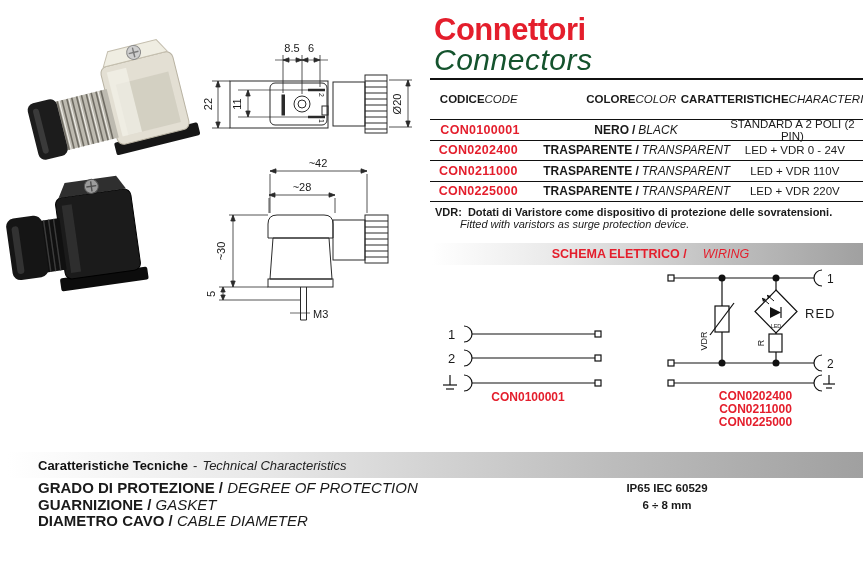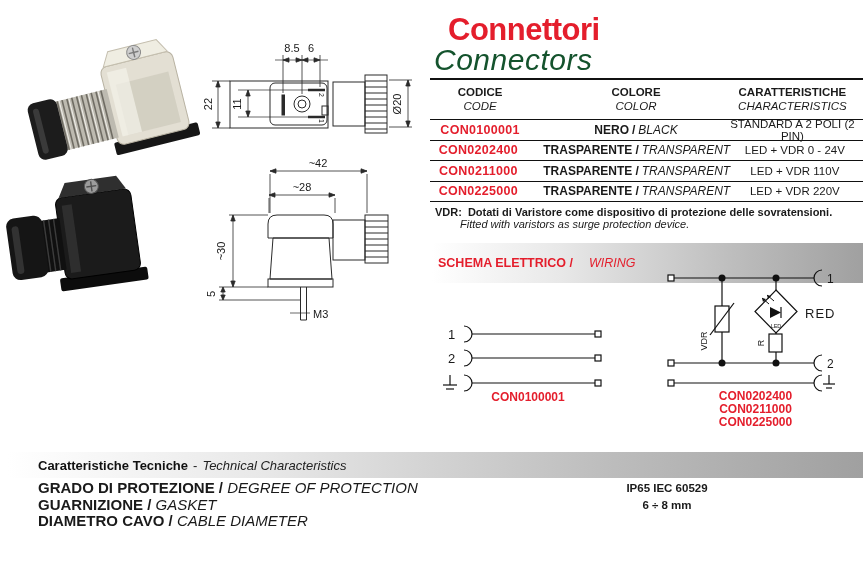--- a/index.html
+++ b/index.html
@@ -10,7 +10,7 @@
   .i{font-style:italic;}
 
   
-  .title-it{left:448px;top:12px;font-size:31px;font-weight:bold;color:#E41E2C;letter-spacing:-0.5px;text-align:right;}
+  .title-it{left:434px;top:12px;font-size:31px;font-weight:bold;color:#E41E2C;letter-spacing:-0.5px;text-align:right;}
   .title-en{left:434px;top:43px;font-size:30px;font-style:italic;color:#14532d;letter-spacing:0.5px;}
 
   

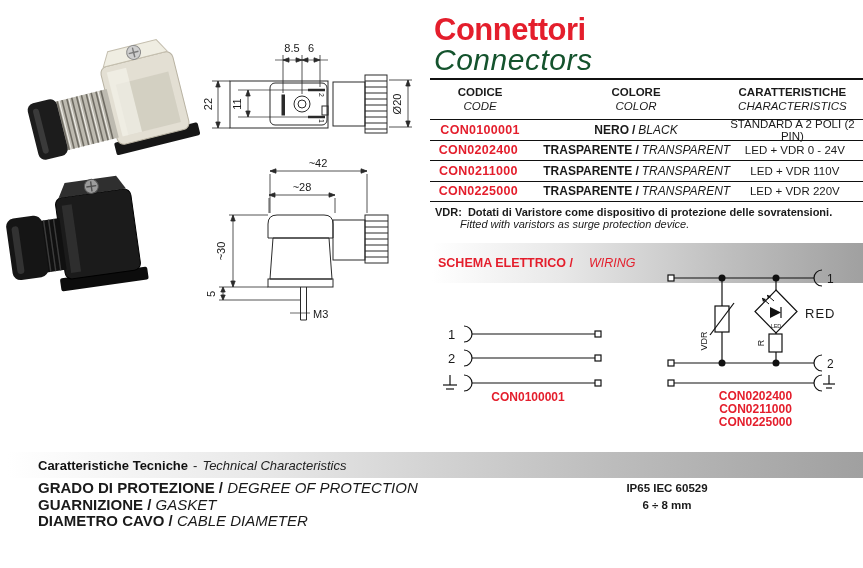--- a/index.html
+++ b/index.html
@@ -20,7 +20,7 @@
   .tr{height:19.5px;}
   .td{display:flex;align-items:center;justify-content:center;text-align:center;}
   .c1{width:105px;}.c2{width:180px;margin-left:20px;}.c3{width:148px;}
-  .th{flex-direction:column;line-height:13.5px;font-size:11.5px;}
+  .th{flex-direction:row;line-height:13.5px;font-size:11.5px;}
   .th .b{font-size:11.5px;}
   .code-cell{color:#E41E2C;font-weight:bold;font-size:12.5px;letter-spacing:0.3px;}
   .color-cell{font-size:12px;}

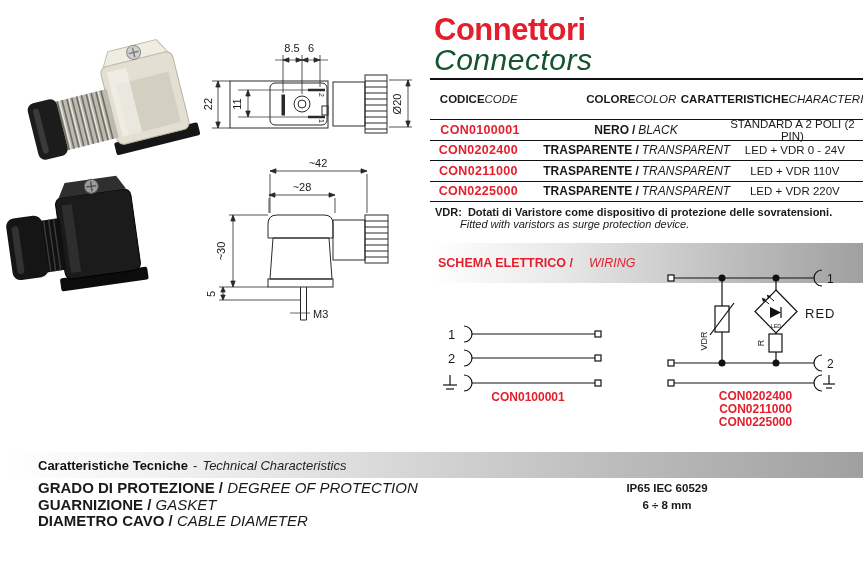--- a/index.html
+++ b/index.html
@@ -35,7 +35,7 @@
   
   .gbar{background:linear-gradient(90deg,#ffffff 0%,#e8e8e8 30%,#bdbdbd 70%,#a0a0a0 100%);
         display:flex;align-items:center;}
-  .schema-bar{left:432px;top:243px;width:431px;height:40px;padding-left:6px;box-sizing:border-box;}
+  .schema-bar{left:432px;top:243px;width:431px;height:22px;padding-left:6px;box-sizing:border-box;justify-content:center;}
   .schema-bar .t1{font-size:12.5px;font-weight:bold;color:#E41E2C;}
   .schema-bar .t2{font-size:12.5px;font-style:italic;color:#E41E2C;margin-left:16px;}
   .tech-bar{left:8px;top:452px;width:855px;height:26px;padding-left:30px;box-sizing:border-box;}

